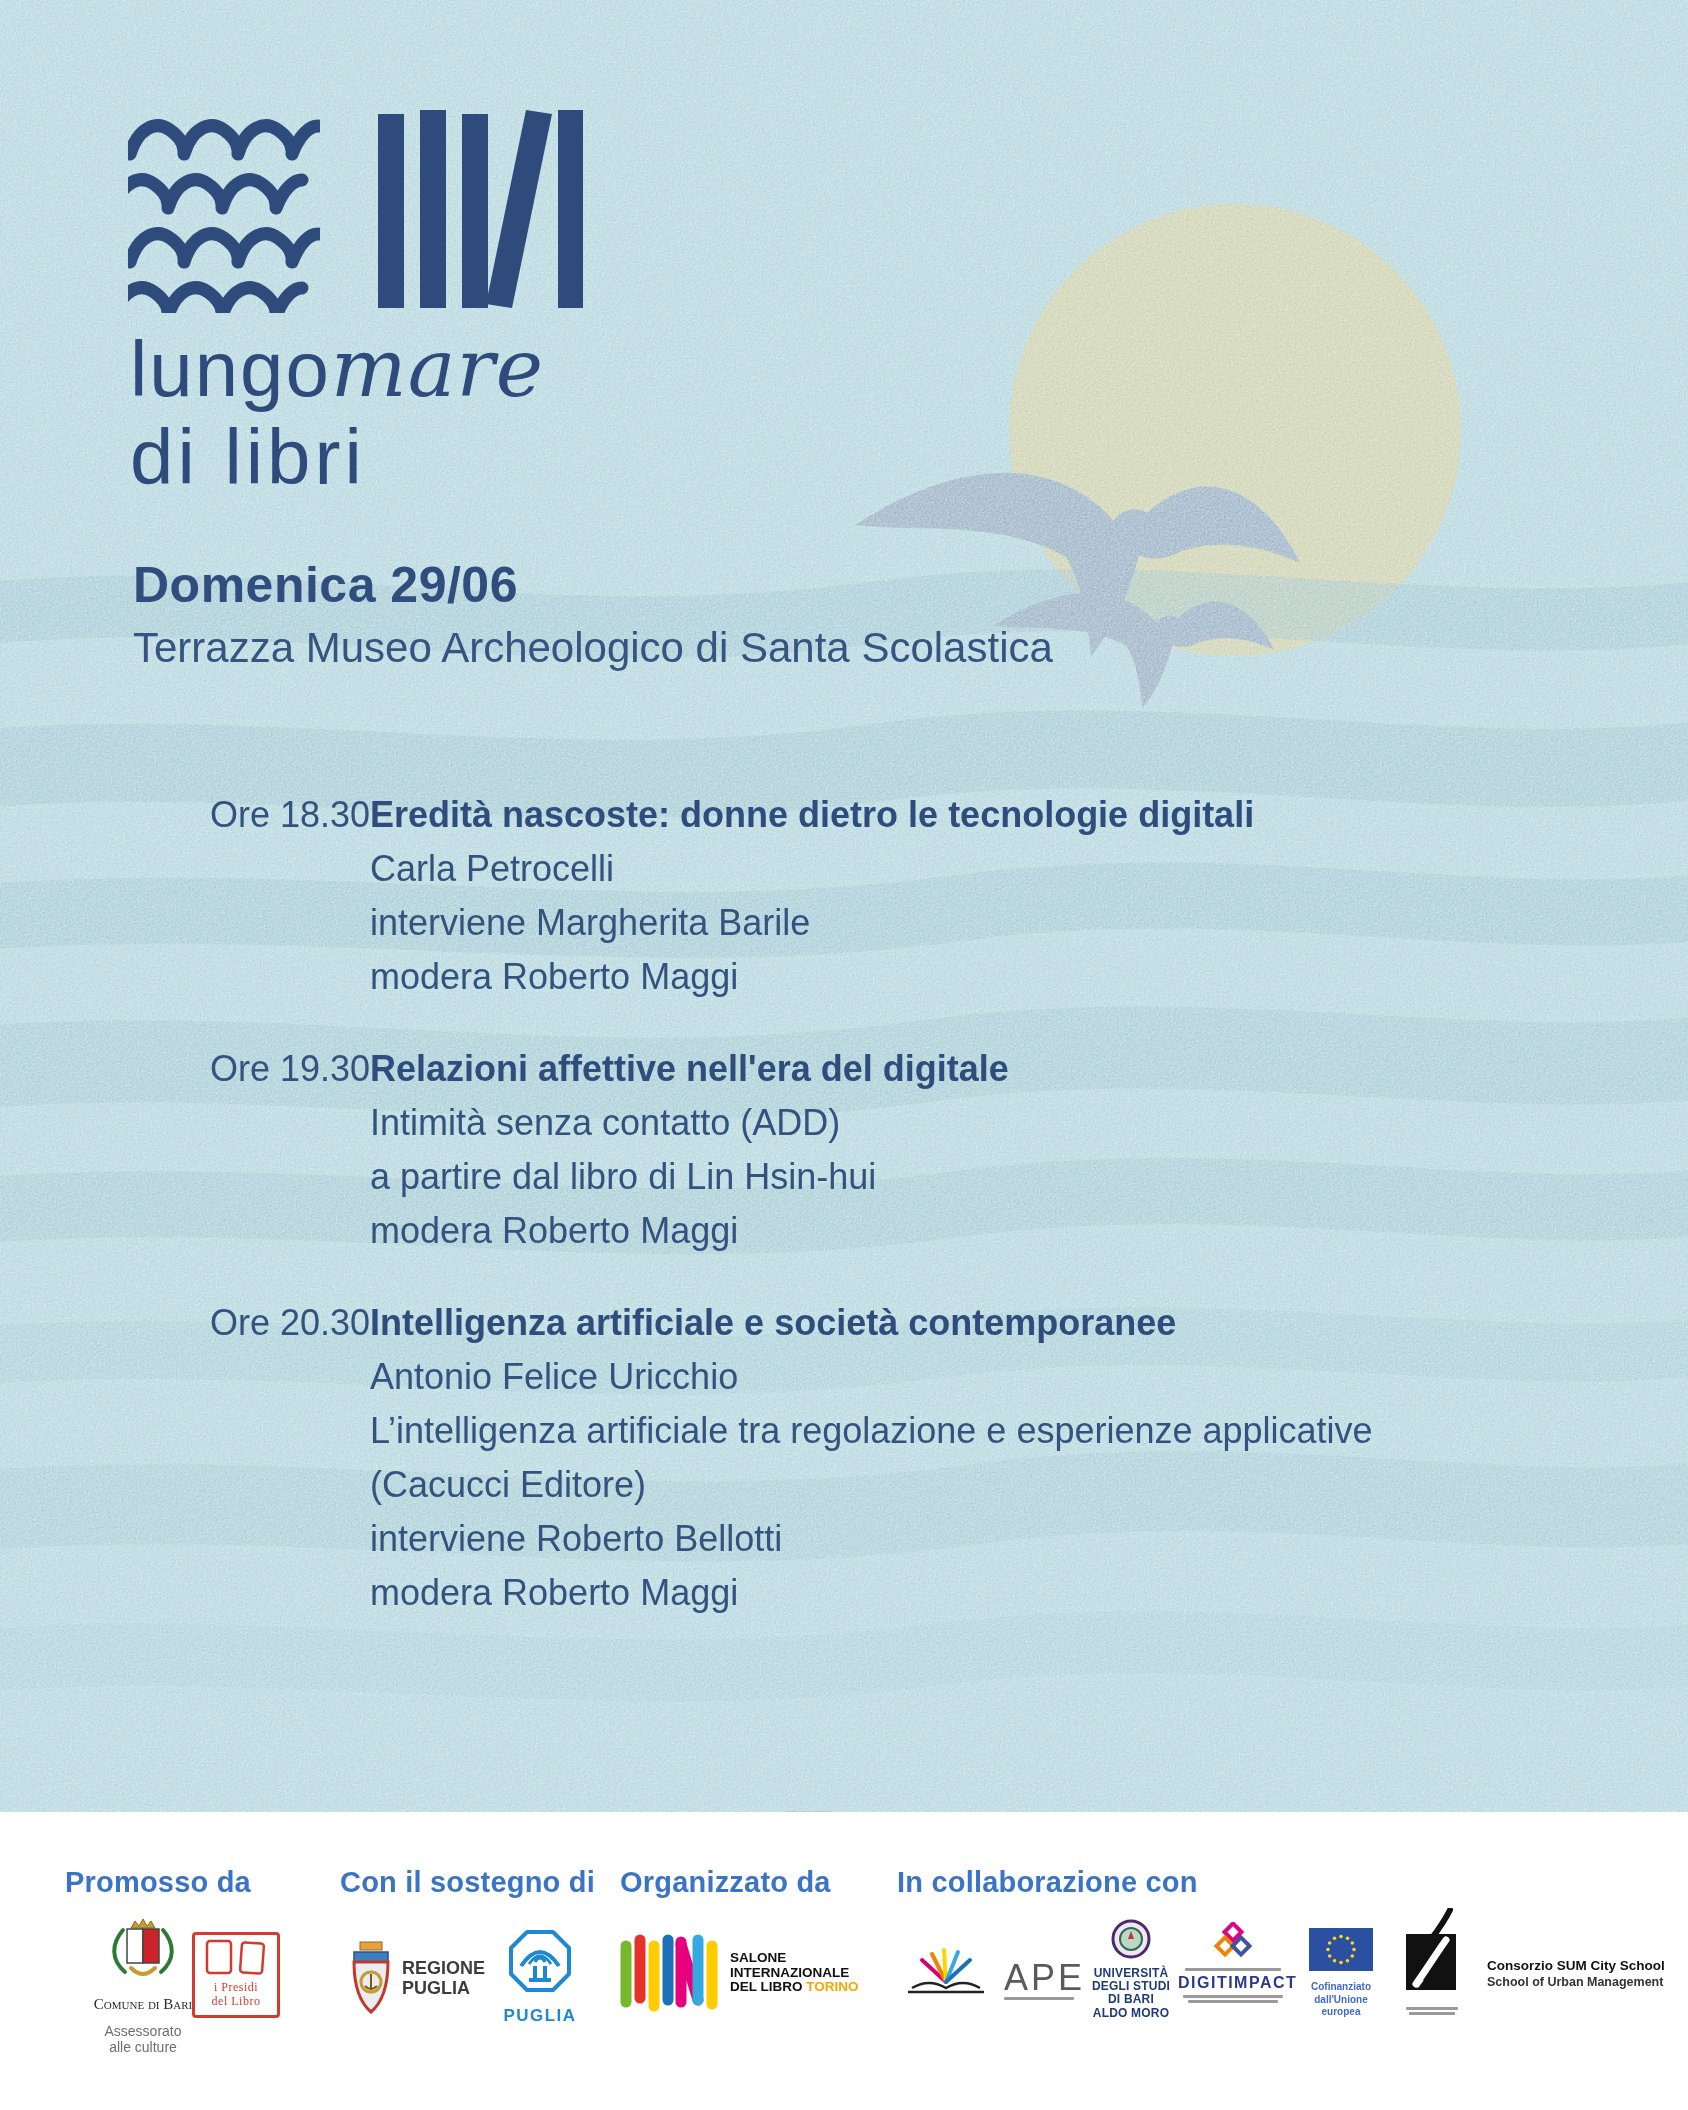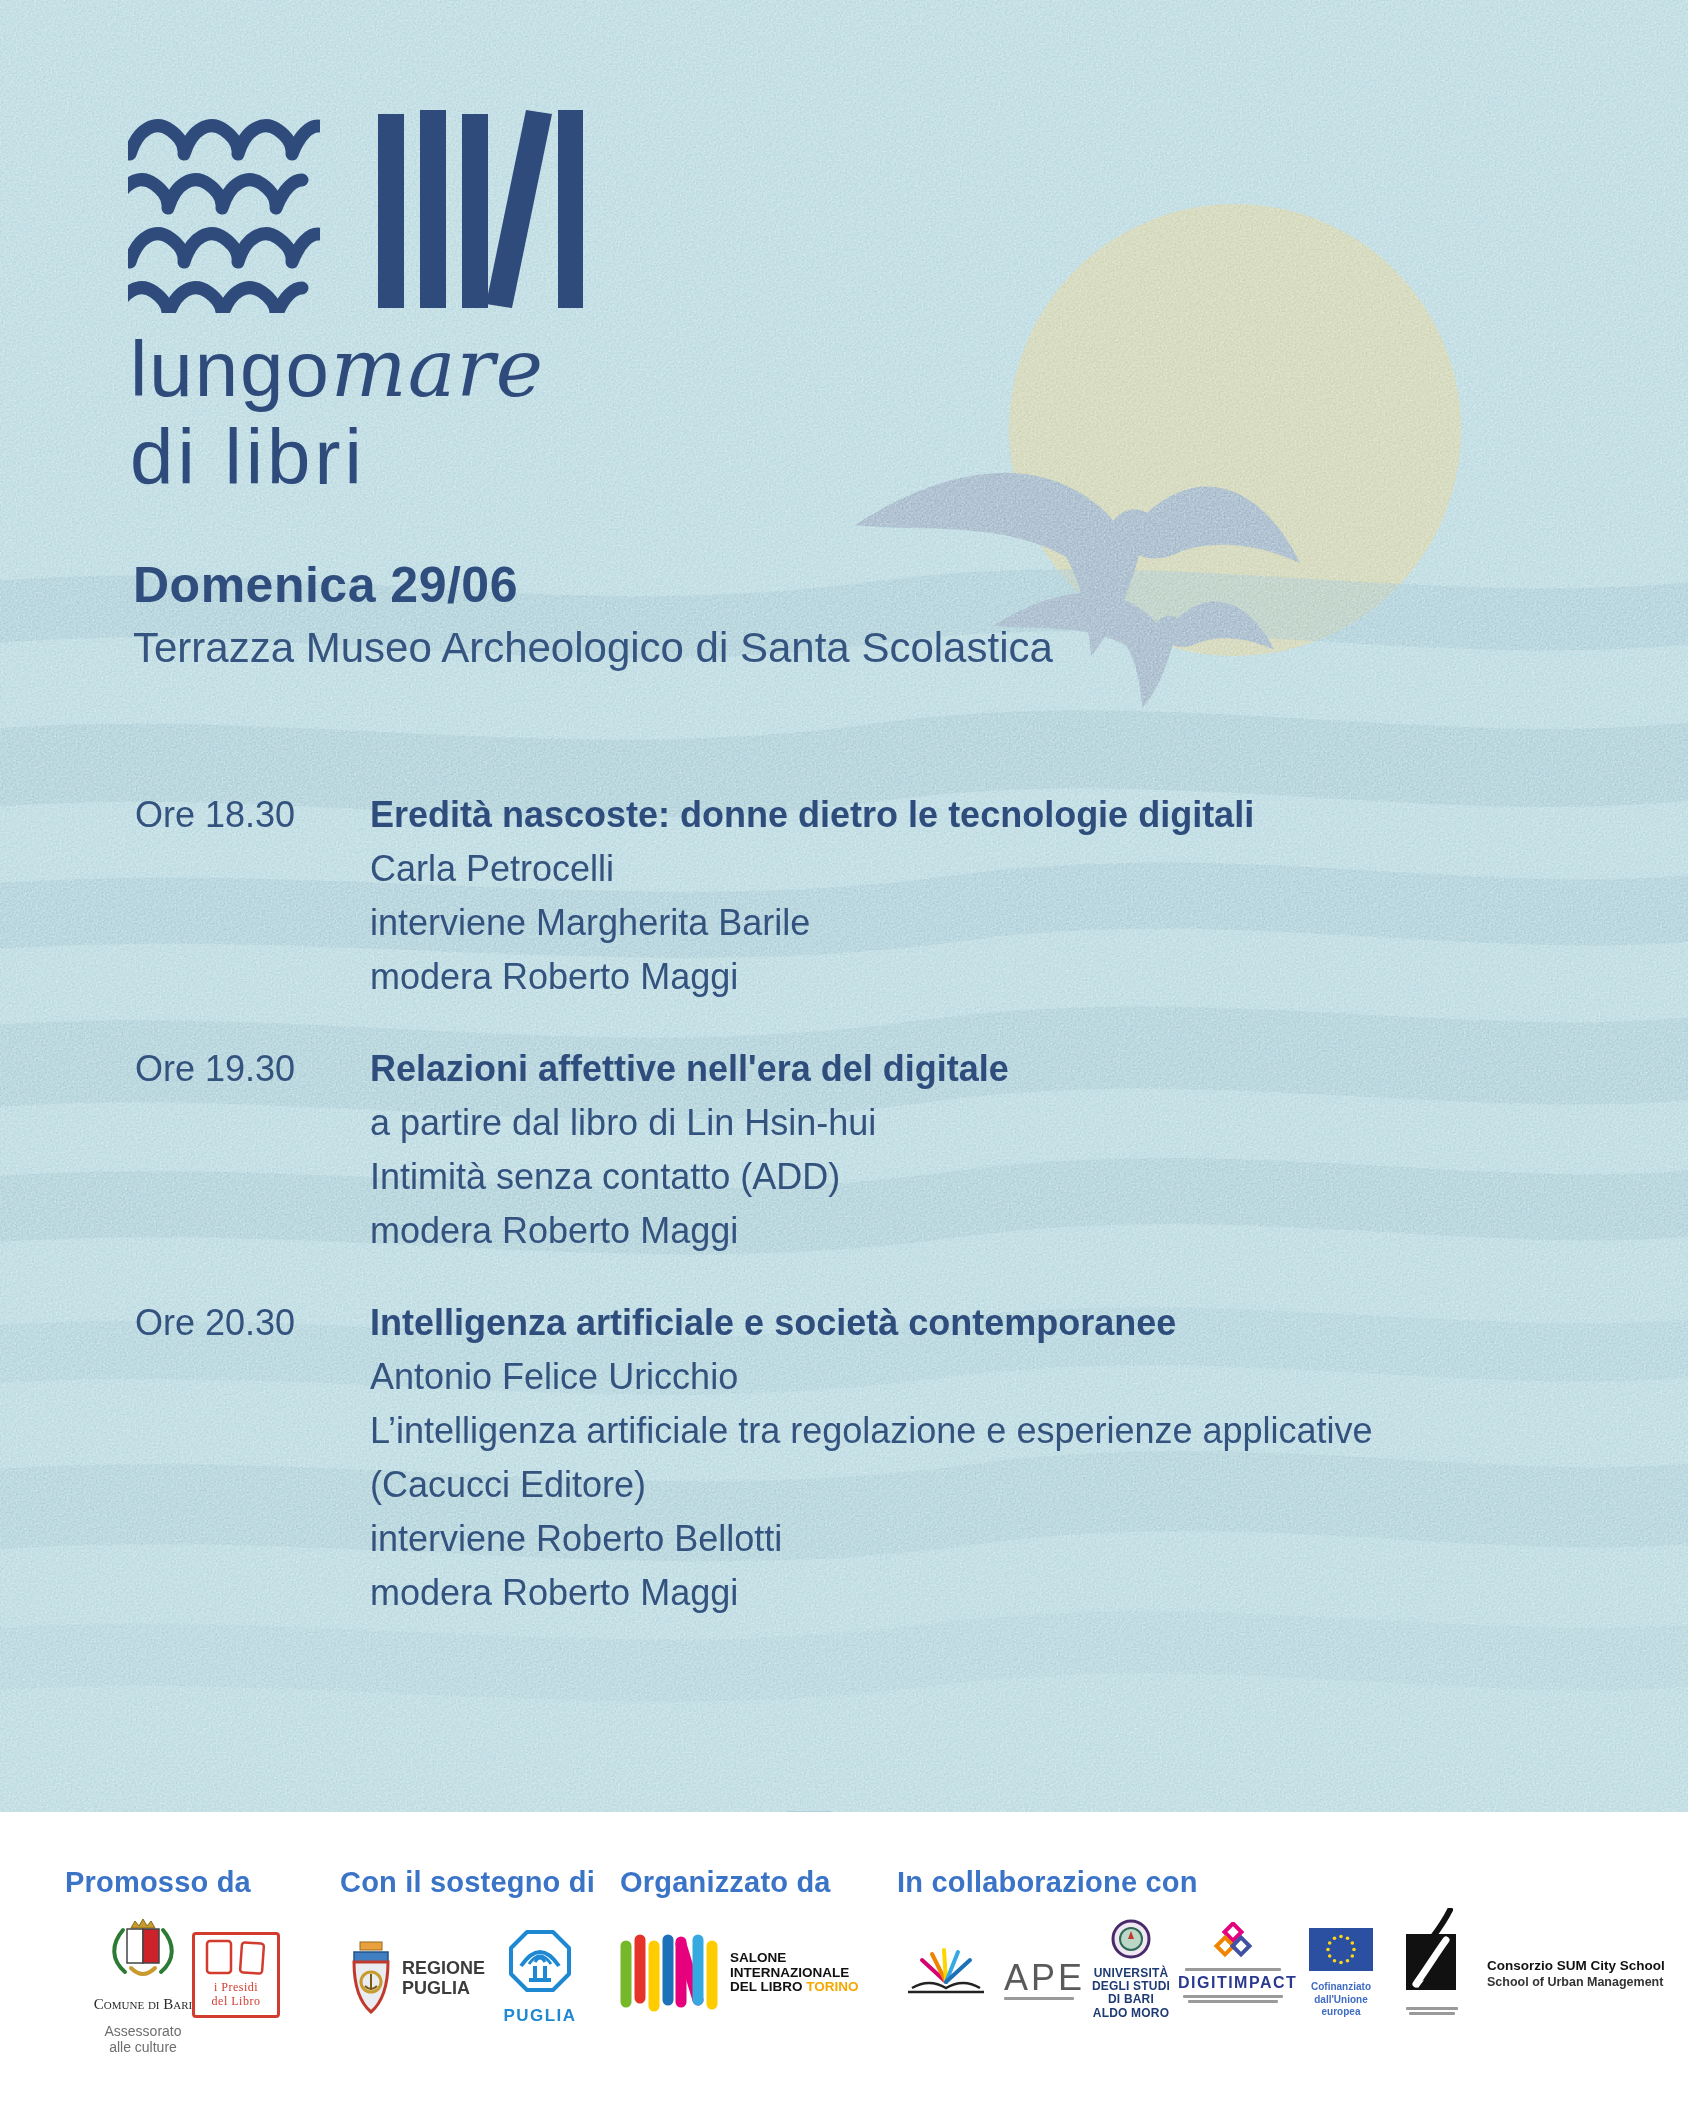--- a/index.html
+++ b/index.html
@@ -42,7 +42,7 @@
   .events{position:absolute;left:135px;top:788px;right:30px;}
   .event{display:flex;margin-bottom:38px;}
   .event .time{
-    width:235px;flex:0 0 235px;color:#33527e;font-size:36px;line-height:54px;
+    width:235px;flex:0 0 235px;color:#33527e;font-size:36px;line-height:54px;text-align:right;
   }
   .event .details{flex:1;color:#33527e;font-size:36px;line-height:54px;}
   .event .etitle{font-weight:bold;color:#2e4d7c;}

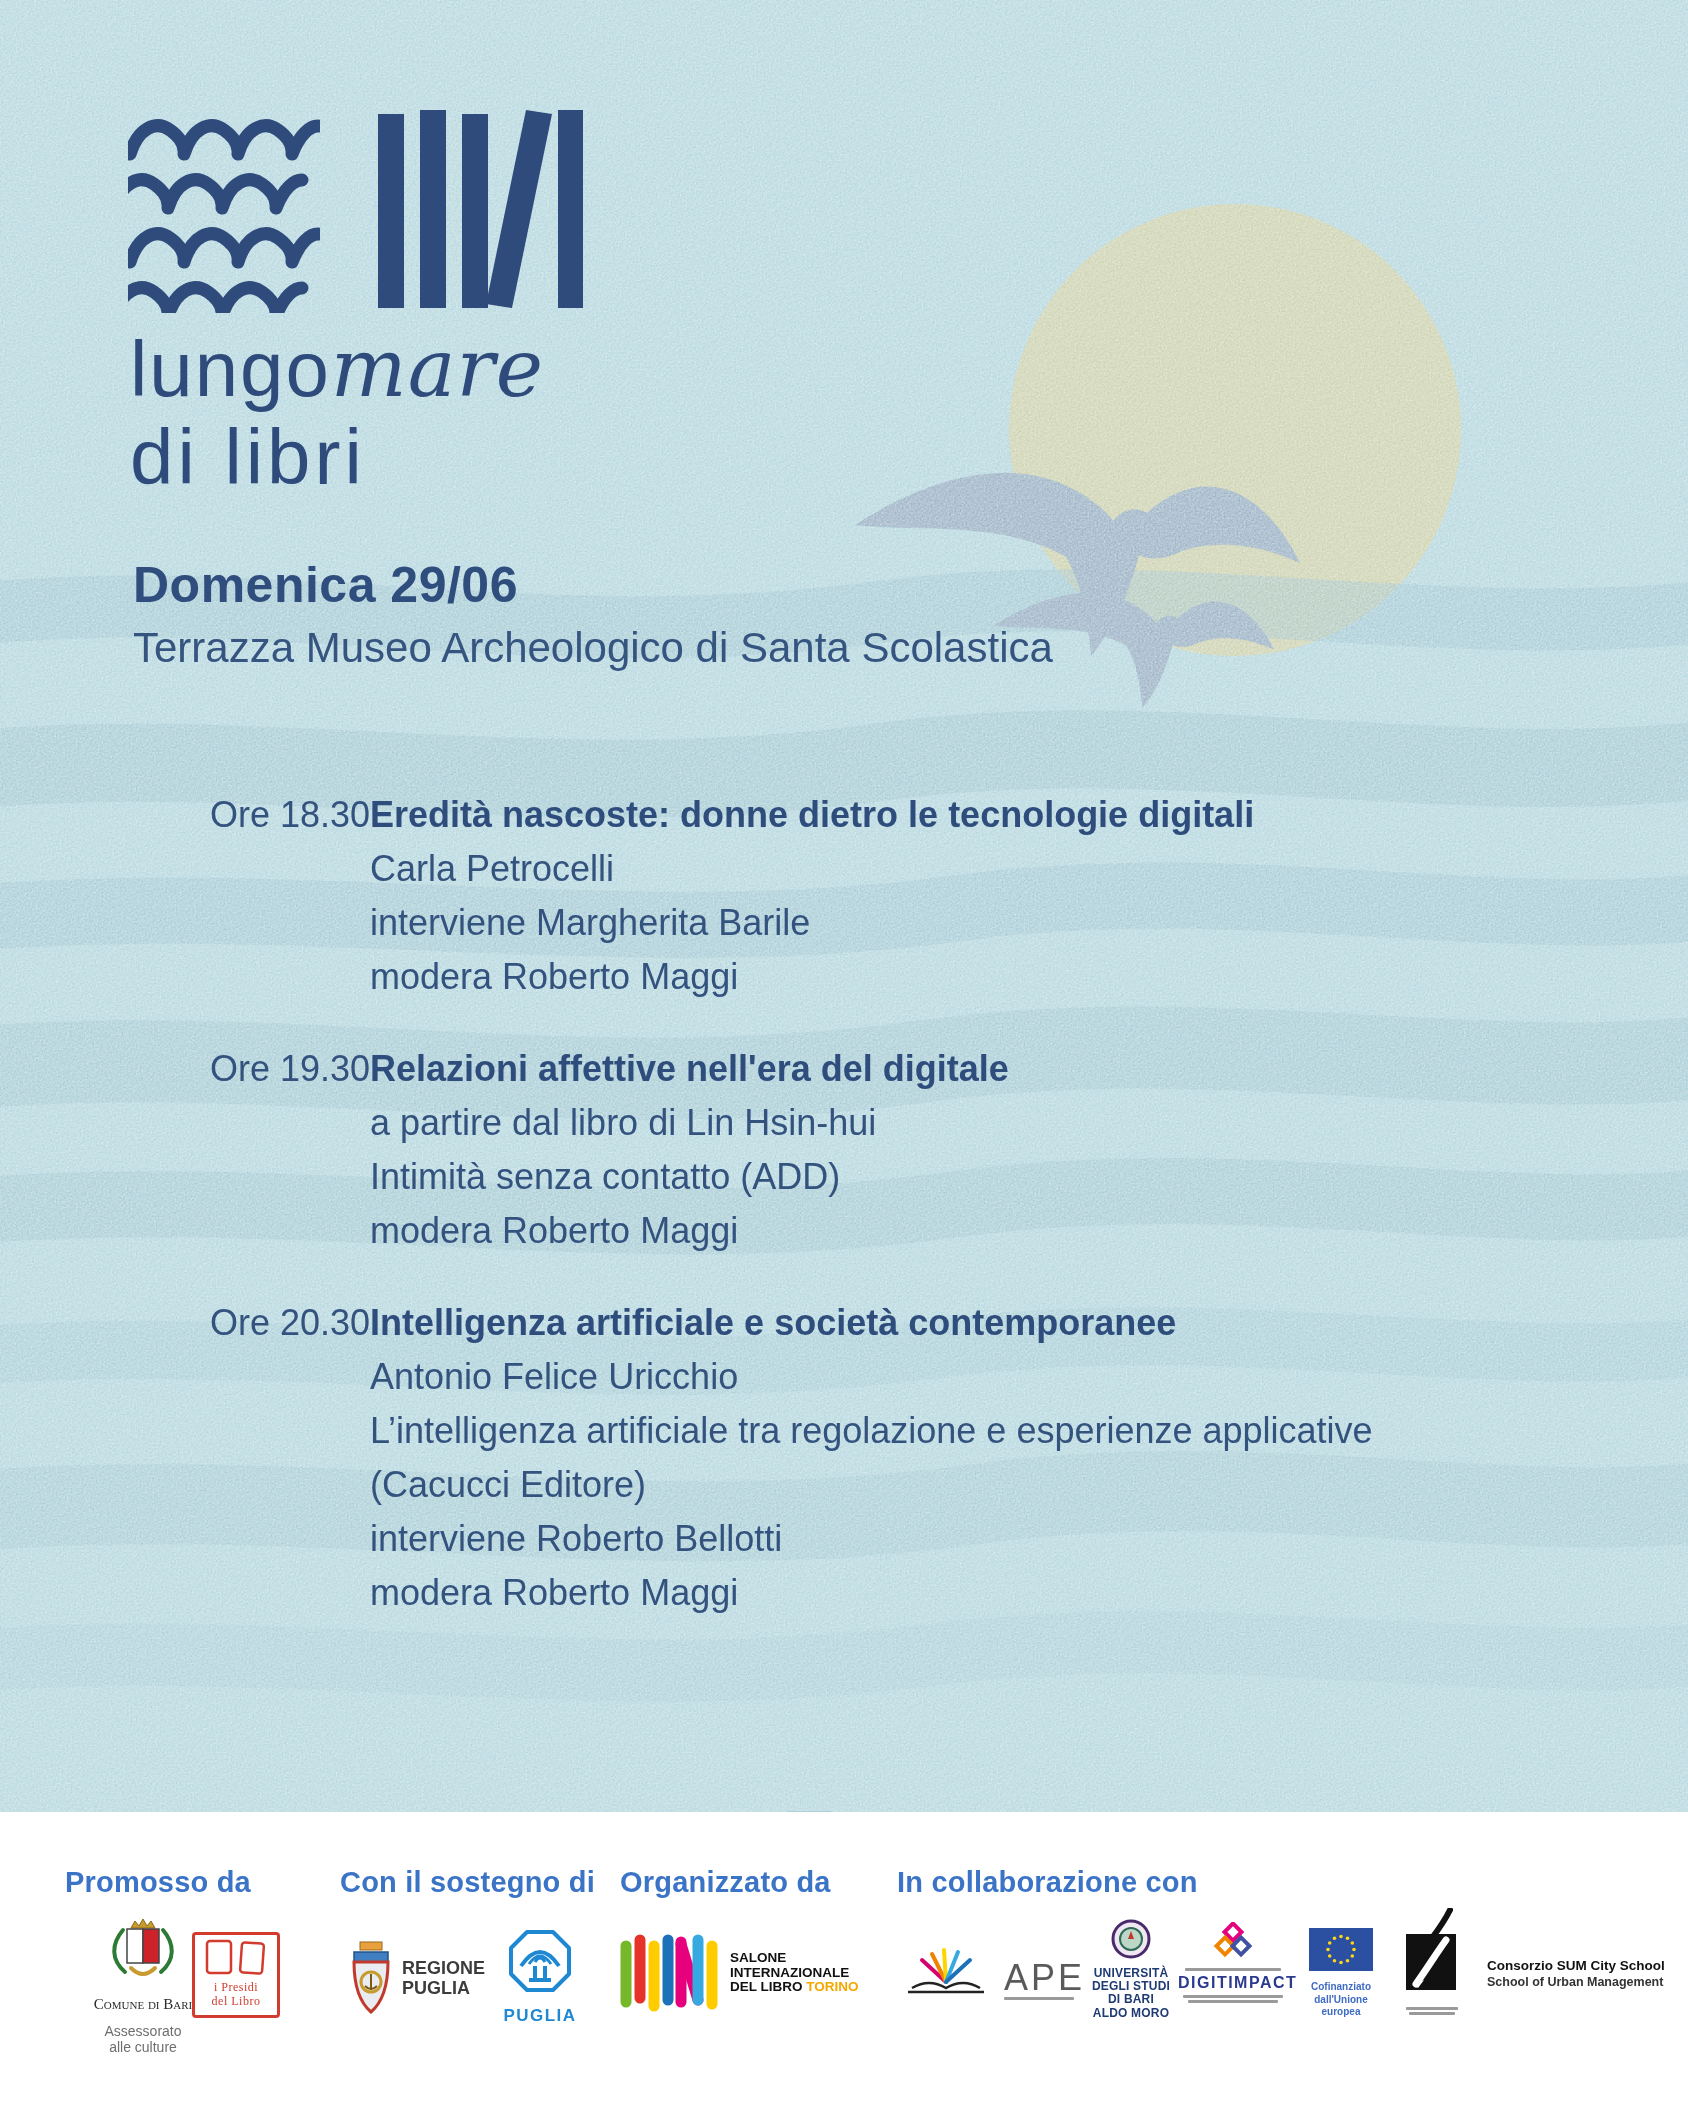--- a/index.html
+++ b/index.html
@@ -179,8 +179,8 @@
       <div class="time">Ore 19.30</div>
       <div class="details">
         <div class="etitle">Relazioni affettive nell'era del digitale</div>
+        <div class="eline">Intimità senza contatto (ADD)</div>
         <div class="eline">a partire dal libro di Lin Hsin-hui</div>
-        <div class="eline">Intimità senza contatto (ADD)</div>
         <div class="eline">modera Roberto Maggi</div>
       </div>
     </div>

